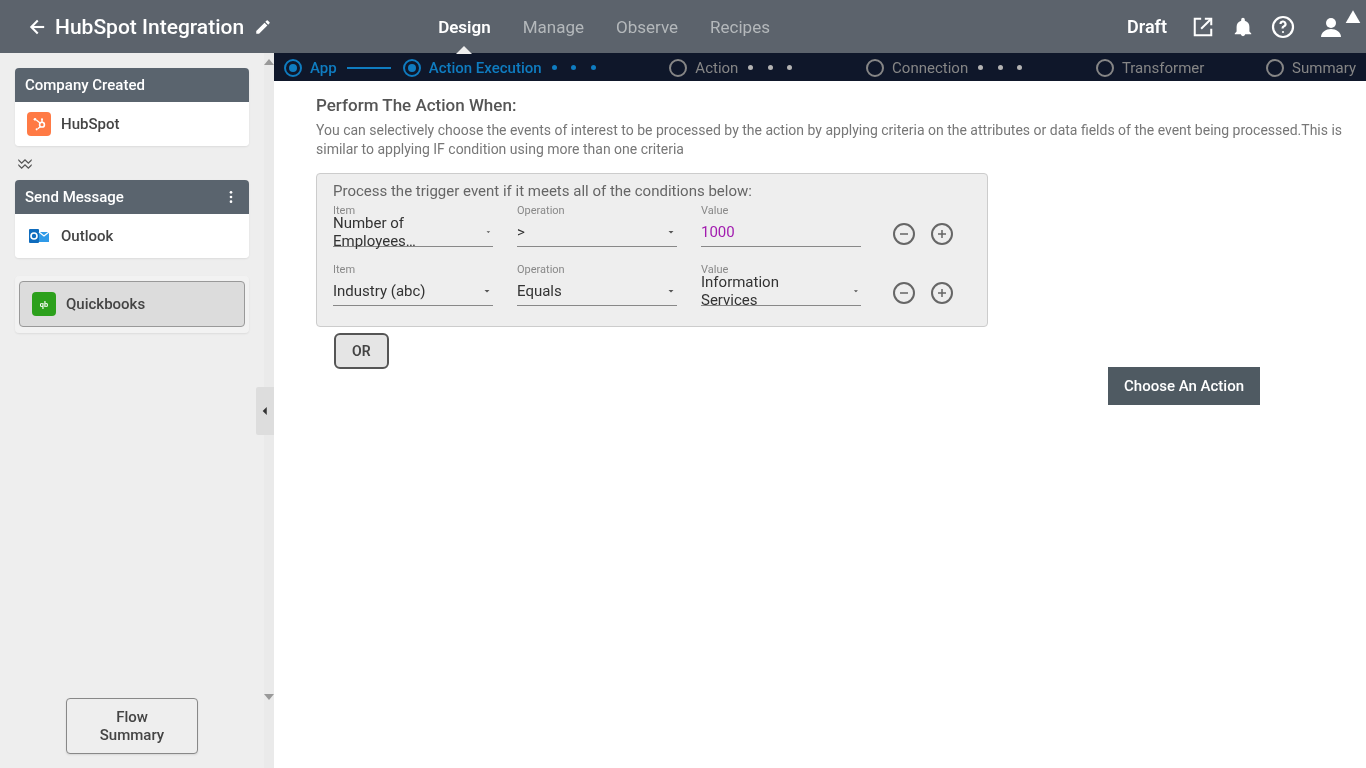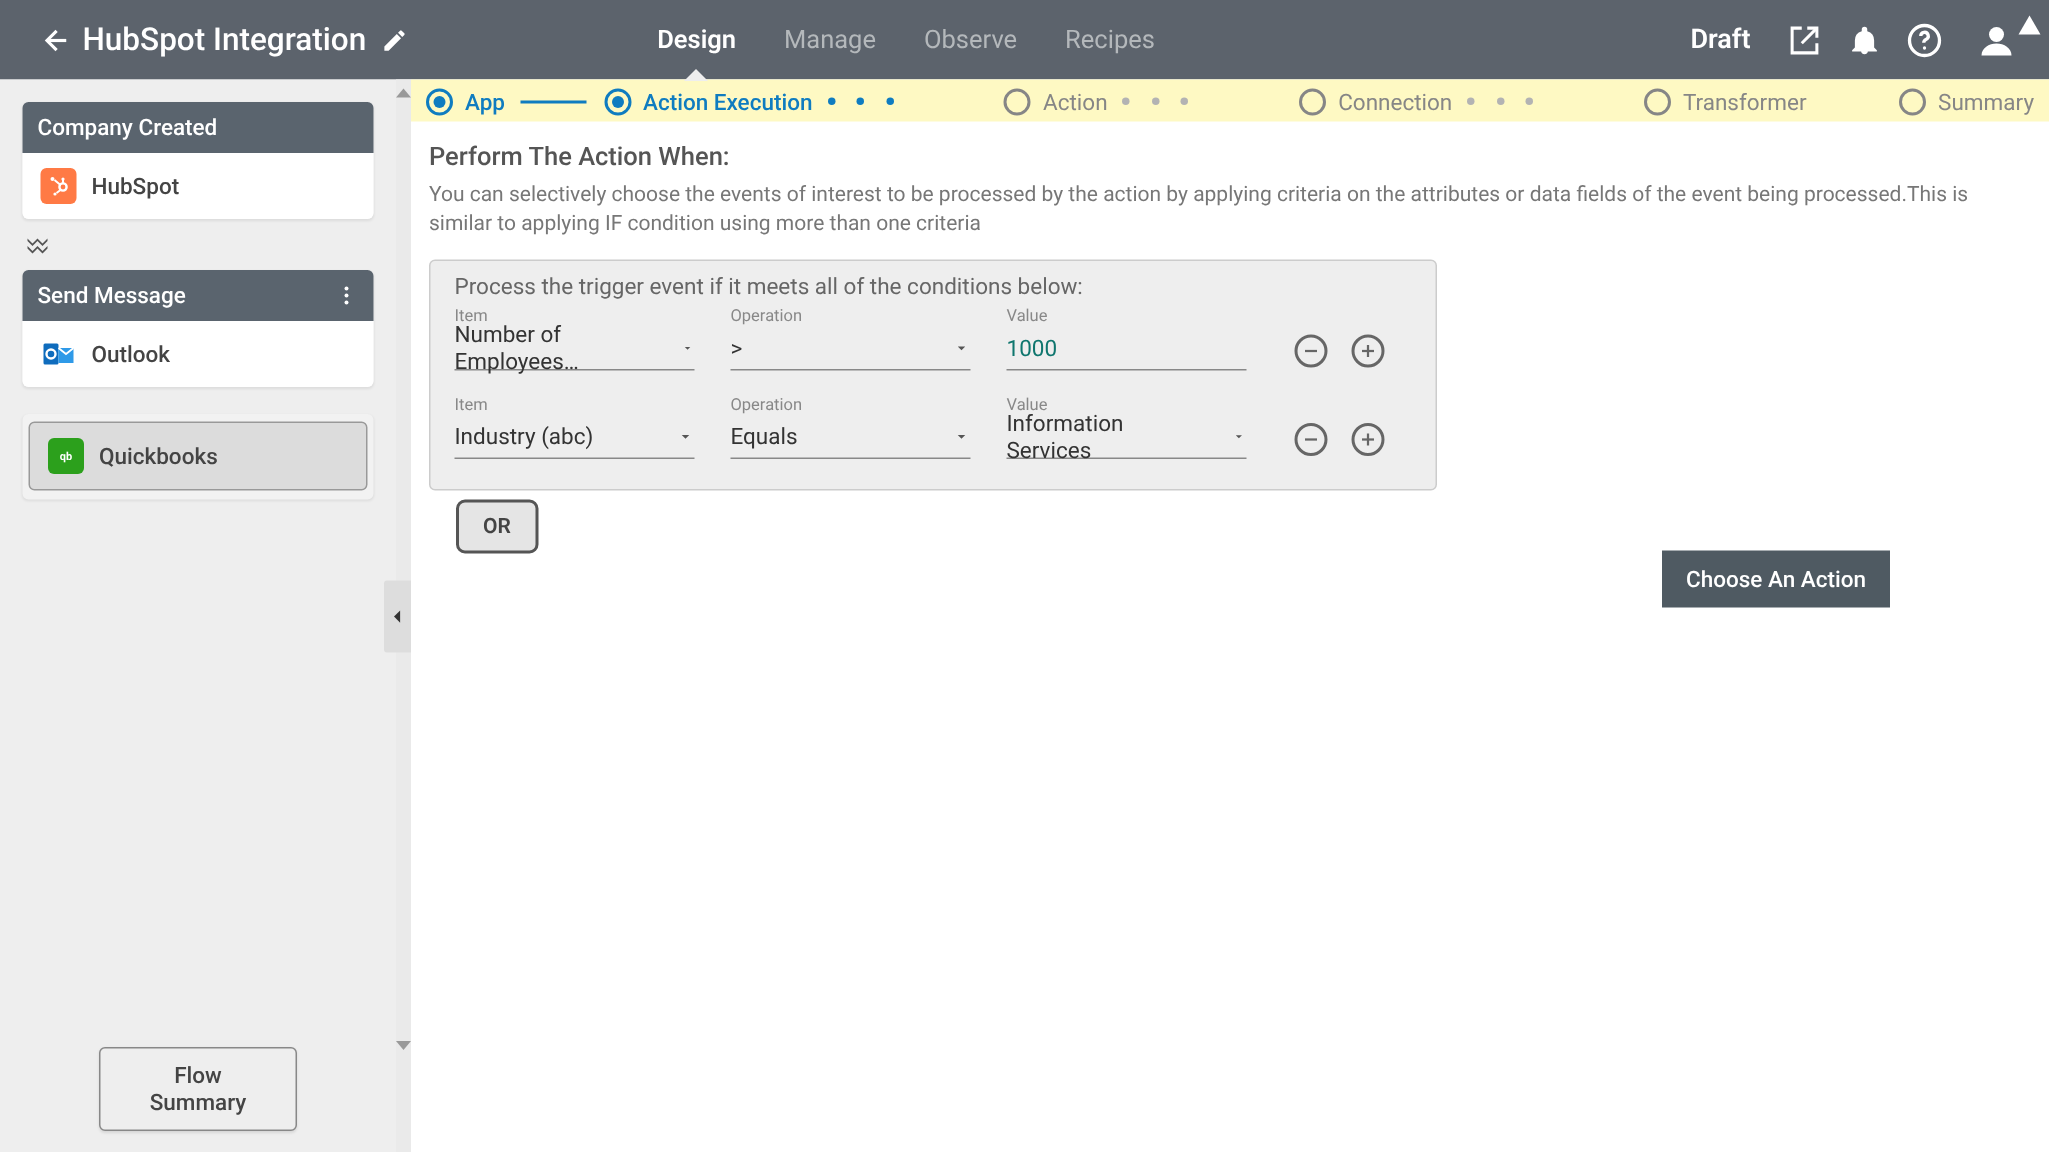--- a/index.html
+++ b/index.html
@@ -41,7 +41,7 @@
 
 
 .main { flex:1; display:flex; flex-direction:column; background:#fff; padding-left:10px;}
-.stepper { height:28px; background:#fef9c3; display:flex; align-items:center; padding:1px 10px 0; font-size:15px; }
+.stepper { height:28px; background:#0f172a; display:flex; align-items:center; padding:1px 10px 0; font-size:15px; }
 .stepper .step{ display:flex; align-items:center; color:#868686; cursor:pointer;}
 .stepper .step .radio{ width:18px; height:18px; border:2px solid #868686; border-radius:50%; margin-right:8px; position:relative;}
 .stepper .step.on{ color:#0f7cc0; font-weight:500;}

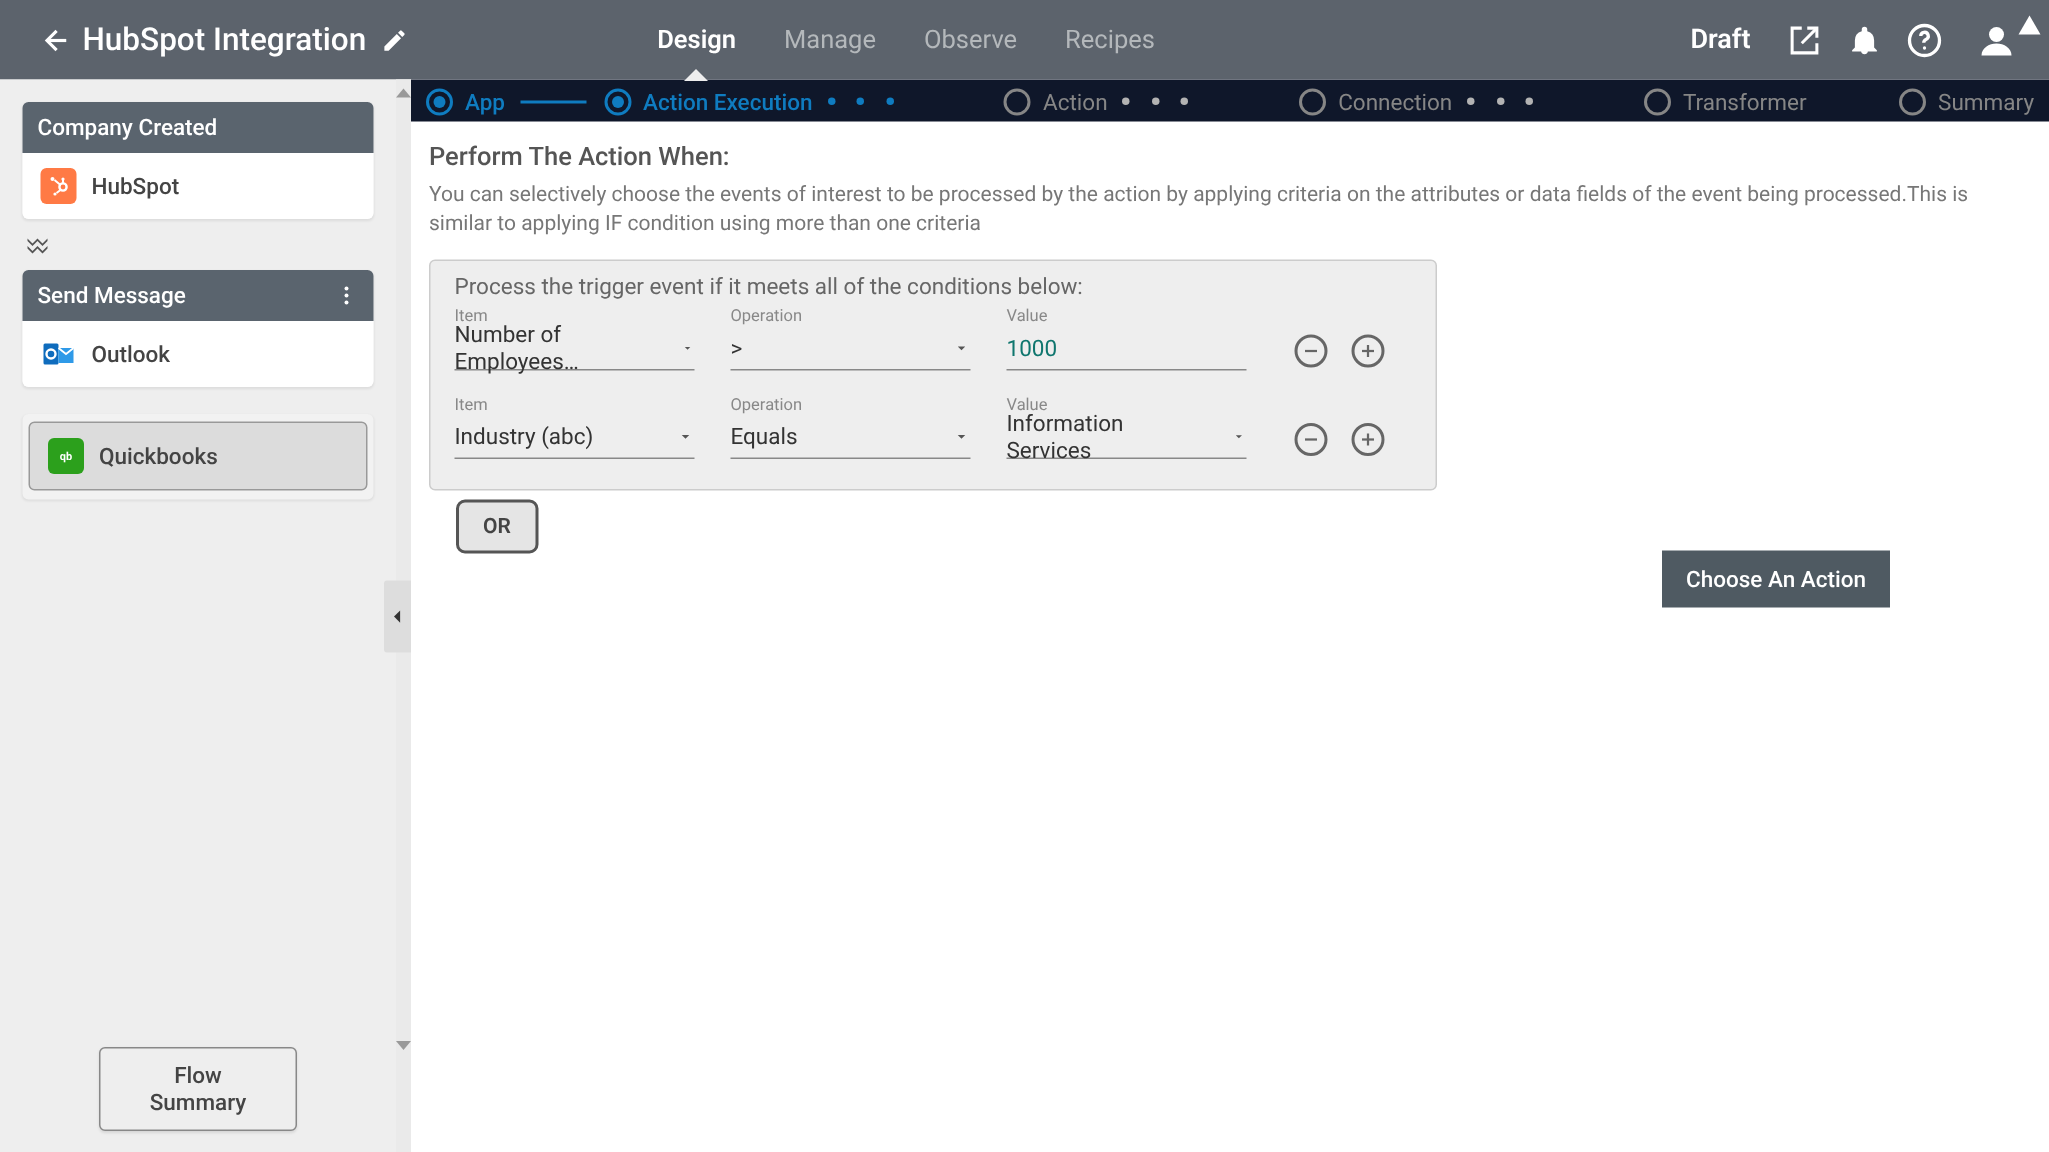--- a/index.html
+++ b/index.html
@@ -52,7 +52,7 @@
 .stepper .dots.on span{ background:#0f7cc0;}
 .stepper .dots span{ width:5px; height:5px; border-radius:50%; background:#b3b3b3;}
 .stepper .grow{ flex:1;}
-.content{ padding:14px 20px 20px 12px;}
+.content{ padding:14px 20px 20px 42px;}
 .content h4{ font-size:17px; font-weight:500; color:#555; margin-bottom:6px;}
 .content p{ font-size:14px; color:#777; max-width:1040px; margin-bottom:14px; line-height:1.35;}
 .cond-box{ background:#eee; border:1px solid #ccc; border-radius:4px; padding:8px 16px 20px; width:672px; display:inline-block;}

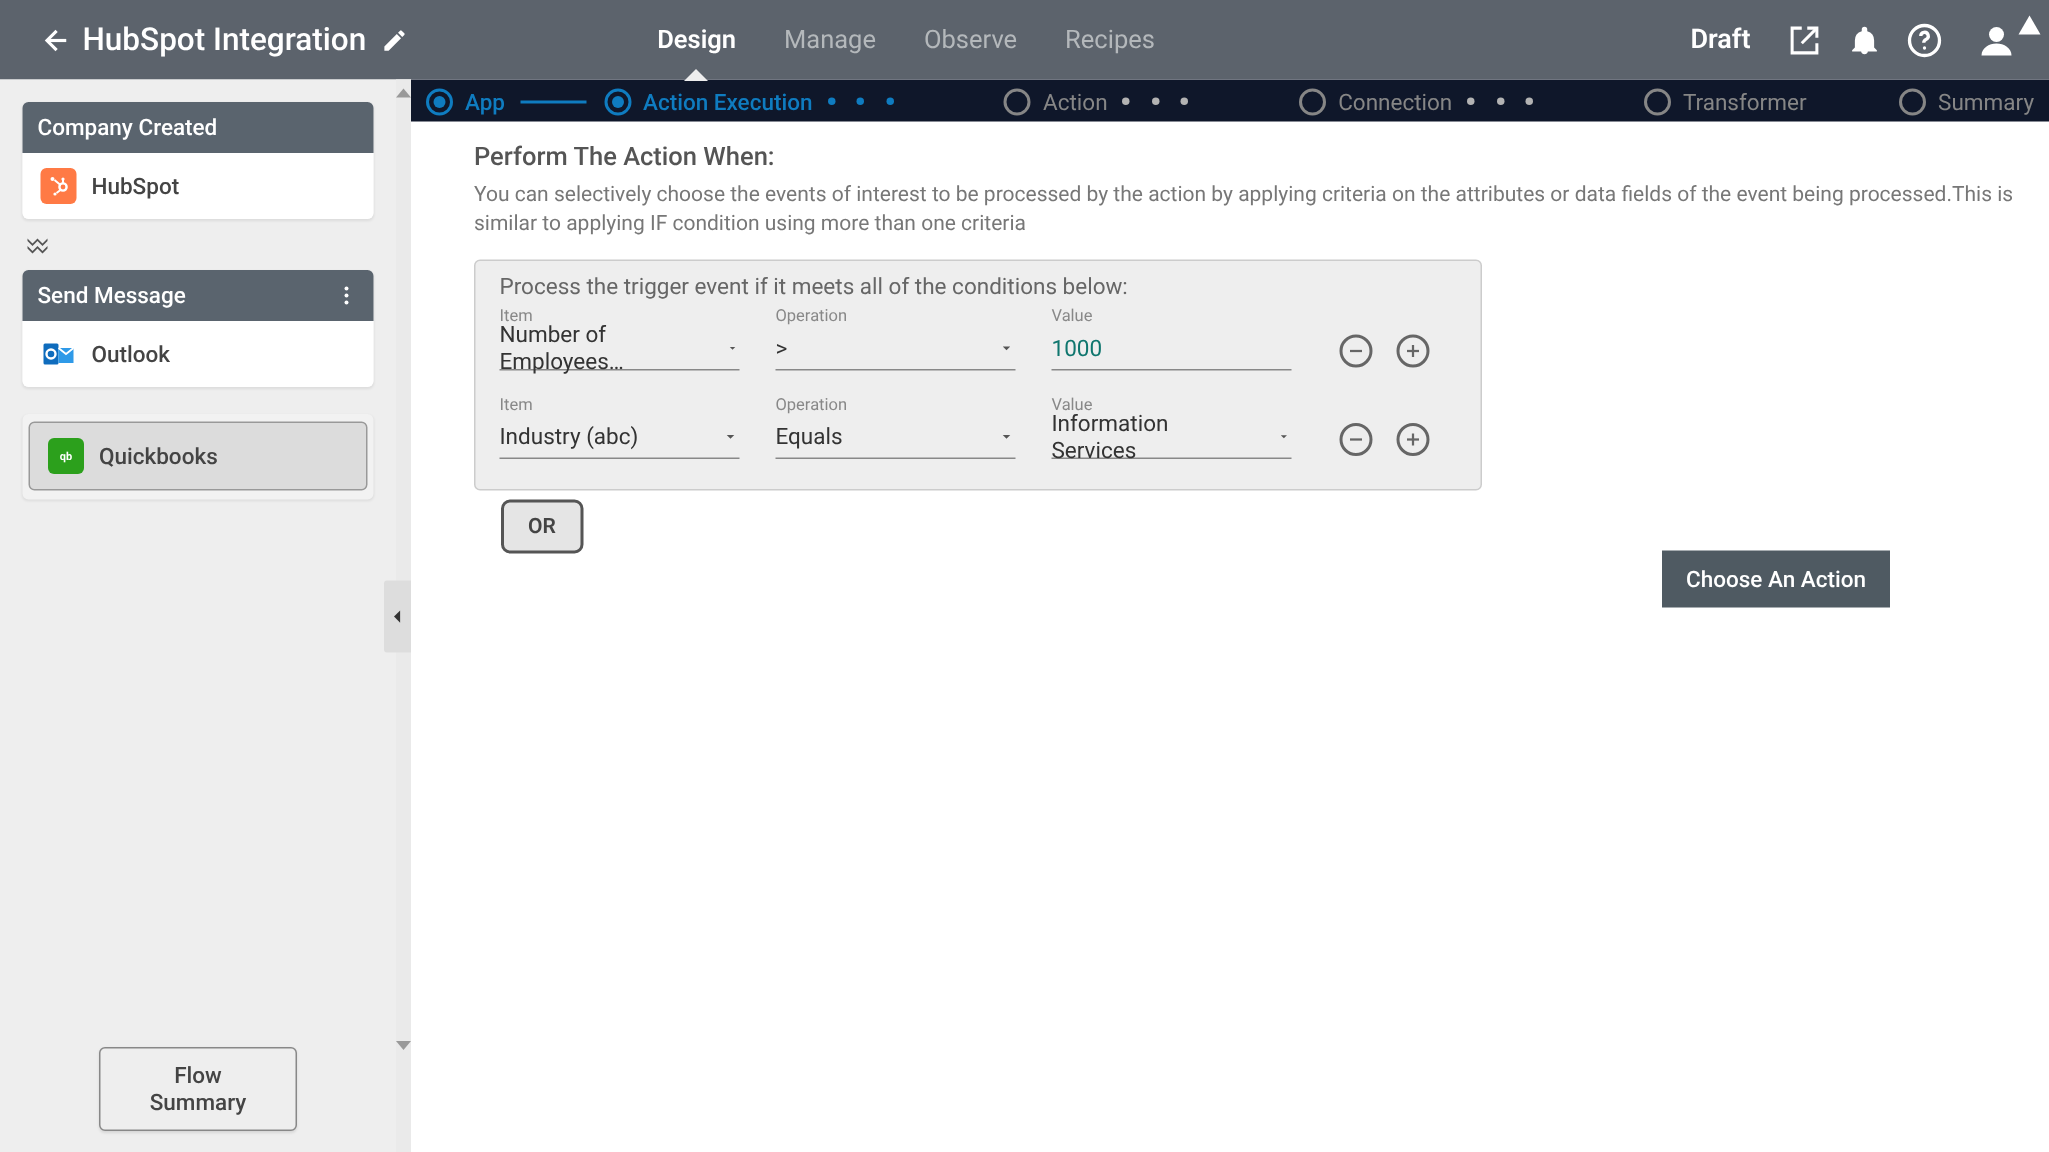--- a/index.html
+++ b/index.html
@@ -62,7 +62,7 @@
 .field label{ font-size:11px; color:#888; margin-bottom:2px;}
 .field .sel{ display:flex; align-items:center; justify-content:space-between; border-bottom:1px solid #888; height:28px; width:160px; font-size:15px; color:#333; cursor:pointer; background:transparent;gap:37px;}
 .field.val .sel{ width:160px;}
-.field input.txt{ border:none; border-bottom:1px solid #888; height:28px; width:160px; font-size:15px; color:#0f766e; background:transparent; outline:none;}
+.field input.txt{ border:none; border-bottom:1px solid #888; height:28px; width:160px; font-size:15px; color:#a21caf; background:transparent; outline:none;}
 .rowbtns{ display:flex; gap:16px; margin-left:8px; padding-bottom:2px;}
 .circbtn{ width:22px; height:22px; border:2px solid #666; border-radius:50%; display:flex; align-items:center; justify-content:center; cursor:pointer;}
 .circbtn svg{ width:12px; height:12px;}

